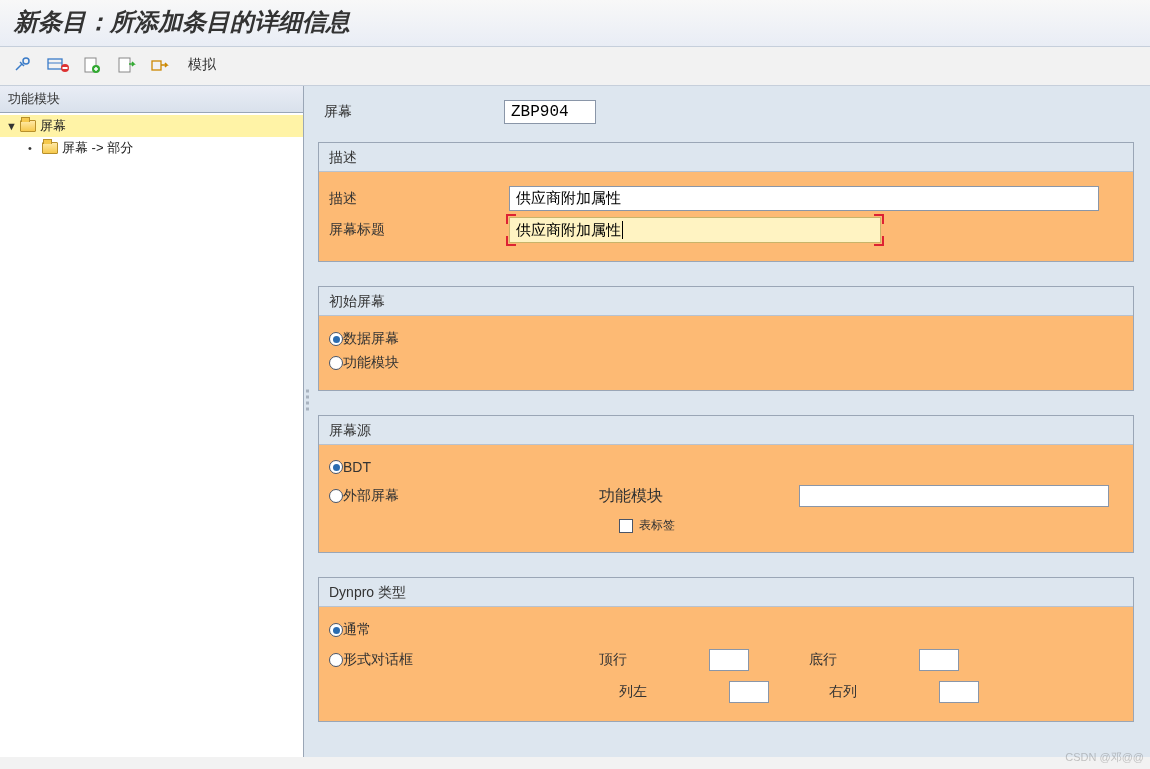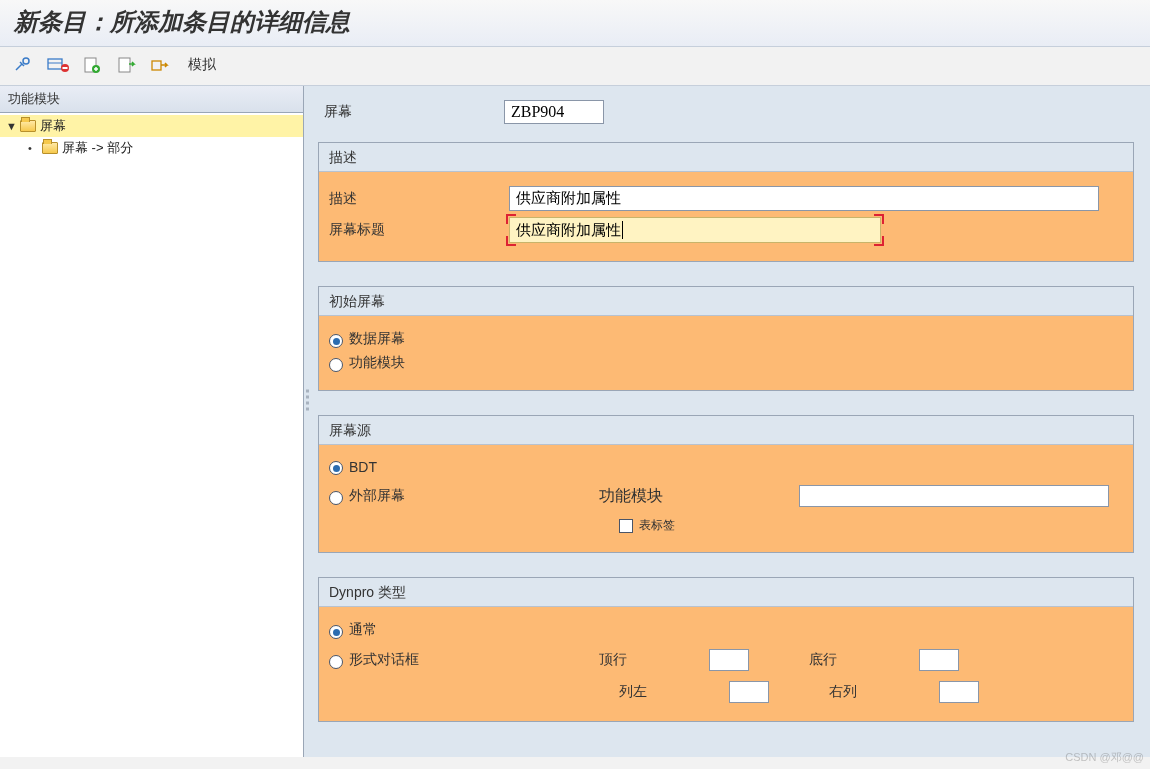--- a/index.html
+++ b/index.html
@@ -75,7 +75,7 @@
     border:1px solid #8a96a8; background:#fff; padding:2px 6px; font-size:15px;
     min-height:22px; display:flex; align-items:center;
   }
-  .field-input.code { width:100px; font-family: Liberation Serif, serif; font-size:16px; }
+  .field-input.code { width:92px; font-family: Liberation Mono, monospace; font-size:16px; }
   .field-input.wide { width:590px; }
 
   .group {

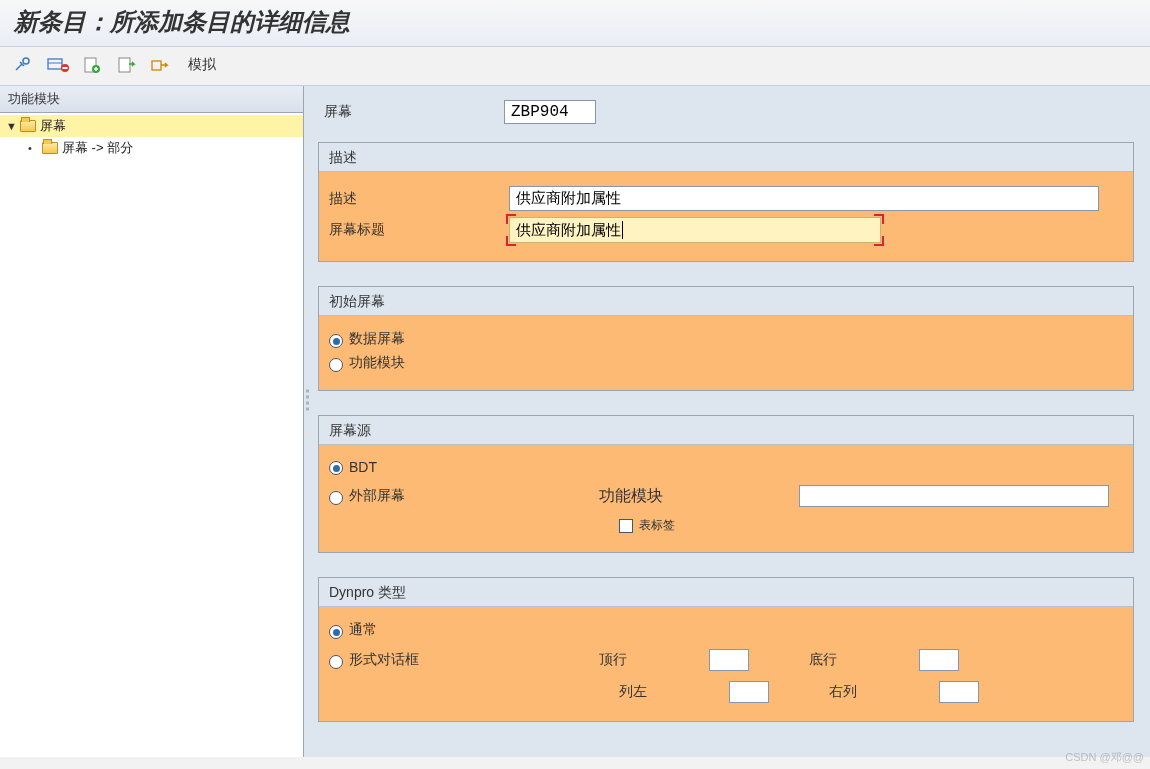--- a/index.html
+++ b/index.html
@@ -107,7 +107,7 @@
   .corner.bl { bottom:-4px; left:-4px; border-right:none; border-top:none; }
   .corner.br { bottom:-4px; right:-4px; border-left:none; border-top:none; }
 
-  .radio-wrap { display:flex; align-items:flex-end; gap:6px; margin:6px 0; cursor:pointer; }
+  .radio-wrap { display:flex; align-items:center; margin:6px 0; cursor:pointer; }
   .radio {
     width:14px; height:14px; border:1px solid #4a5568; border-radius:50%;
     display:flex; align-items:center; justify-content:center; background:#fff;

